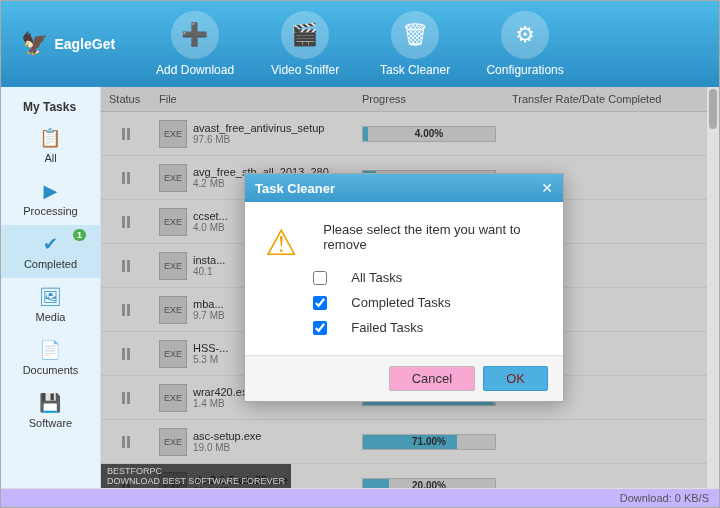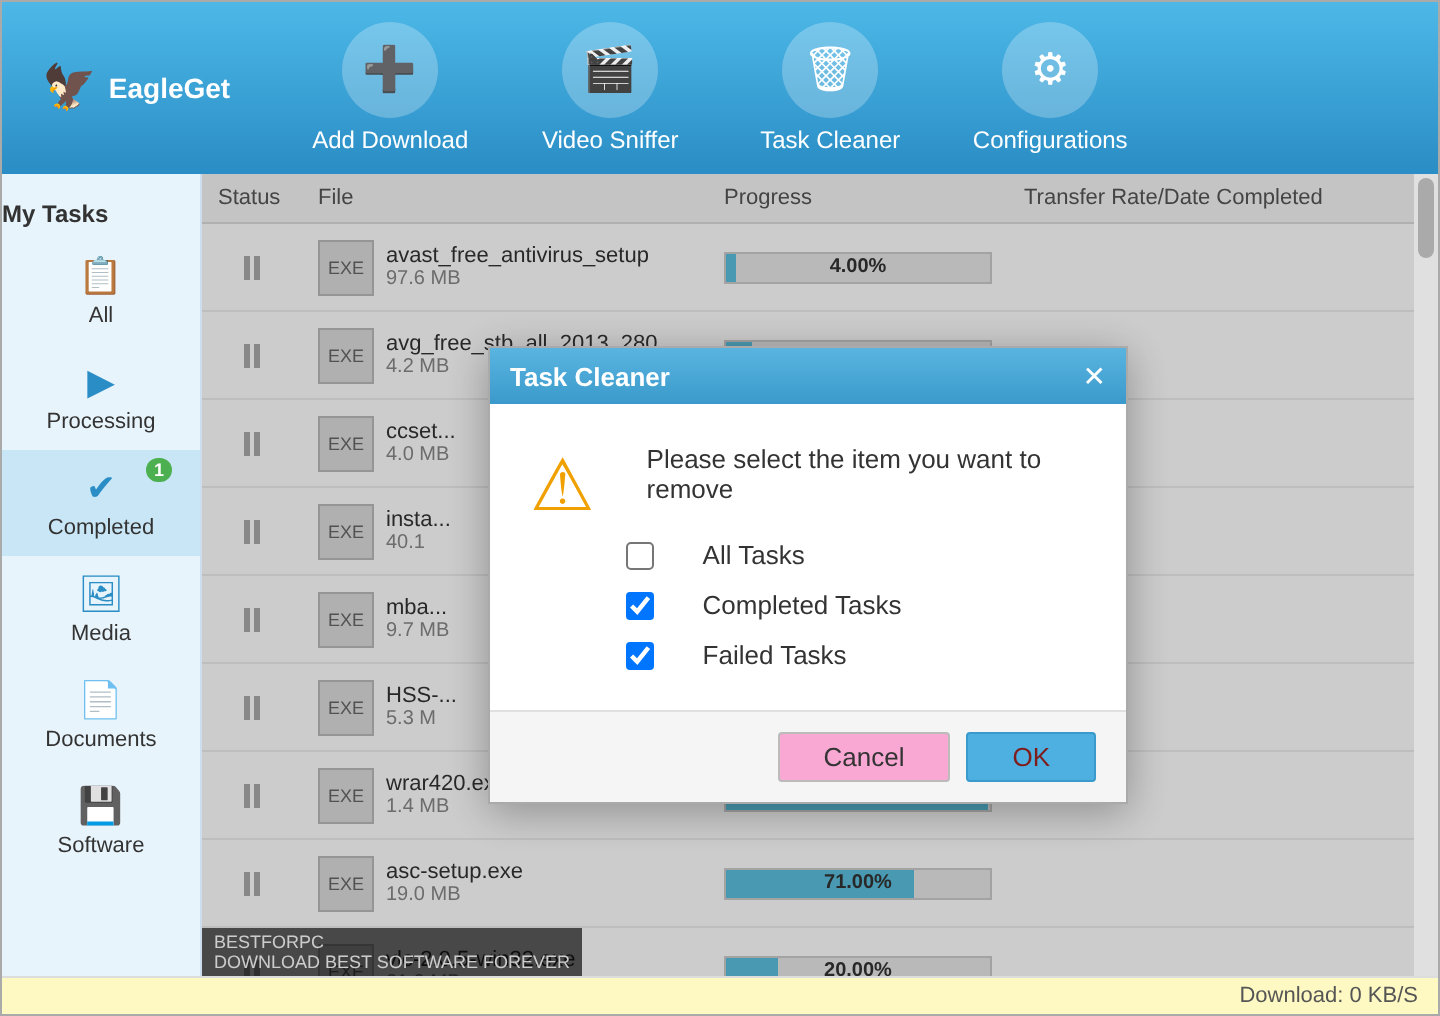--- a/index.html
+++ b/index.html
@@ -19,7 +19,7 @@
 
     
     .sidebar { width: 100px; background: #e8f4fb; border-right: 1px solid #cde; display: flex; flex-direction: column; padding-top: 5px; }
-    .sidebar-header { font-size: 12px; font-weight: bold; color: #333; padding: 8px 0 5px; }
+    .sidebar-header { font-size: 12px; font-weight: bold; color: #333; padding: 8px 22px 5px; }
     .sidebar-item { display: flex; flex-direction: column; align-items: center; padding: 8px 5px; cursor: pointer; font-size: 12px; color: #333; gap: 3px; position: relative; }
     .sidebar-item.active { background: #c8e6f5; }
     .sidebar-item .si-icon { font-size: 18px; color: #2a8dc5; }

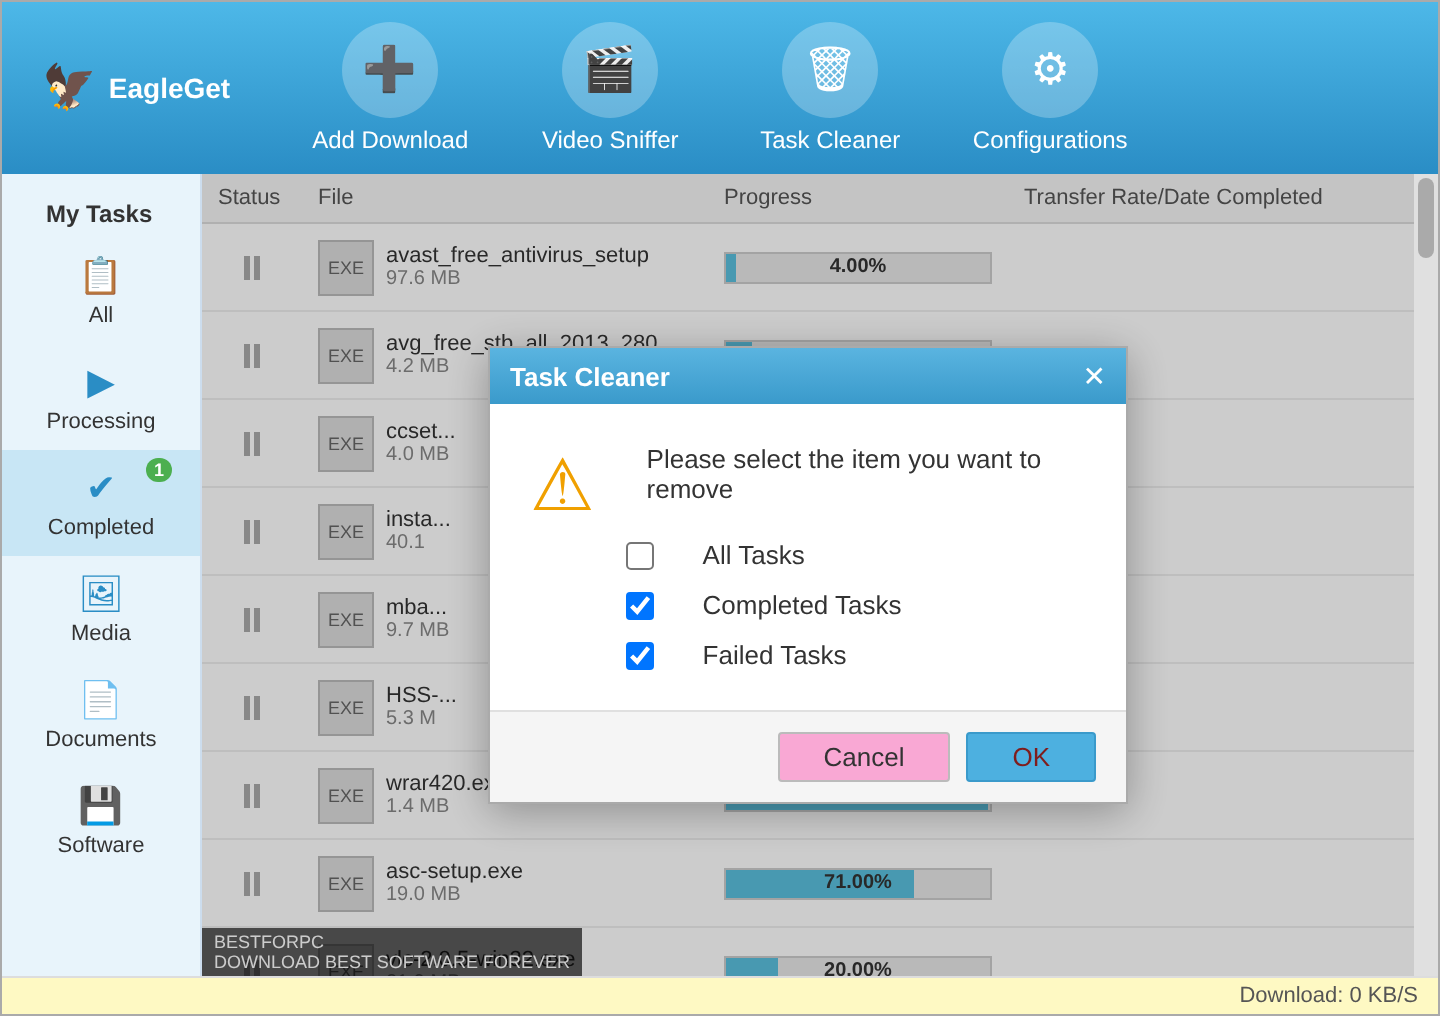--- a/index.html
+++ b/index.html
@@ -53,7 +53,7 @@
     .scroll-thumb { width: 8px; height: 40px; background: #aaa; border-radius: 4px; }
 
     
-    .statusbar { background: #fef9c3; border-top: 1px solid #ddd; padding: 3px 10px; font-size: 11px; color: #555; display: flex; justify-content: flex-end; }
+    .statusbar { background: #c4b5fd; border-top: 1px solid #ddd; padding: 3px 10px; font-size: 11px; color: #555; display: flex; justify-content: flex-end; }
 
     
     .watermark { position: absolute; bottom: 0; left: 0; background: rgba(0,0,0,0.65); color: white; font-size: 9px; padding: 2px 6px; }

